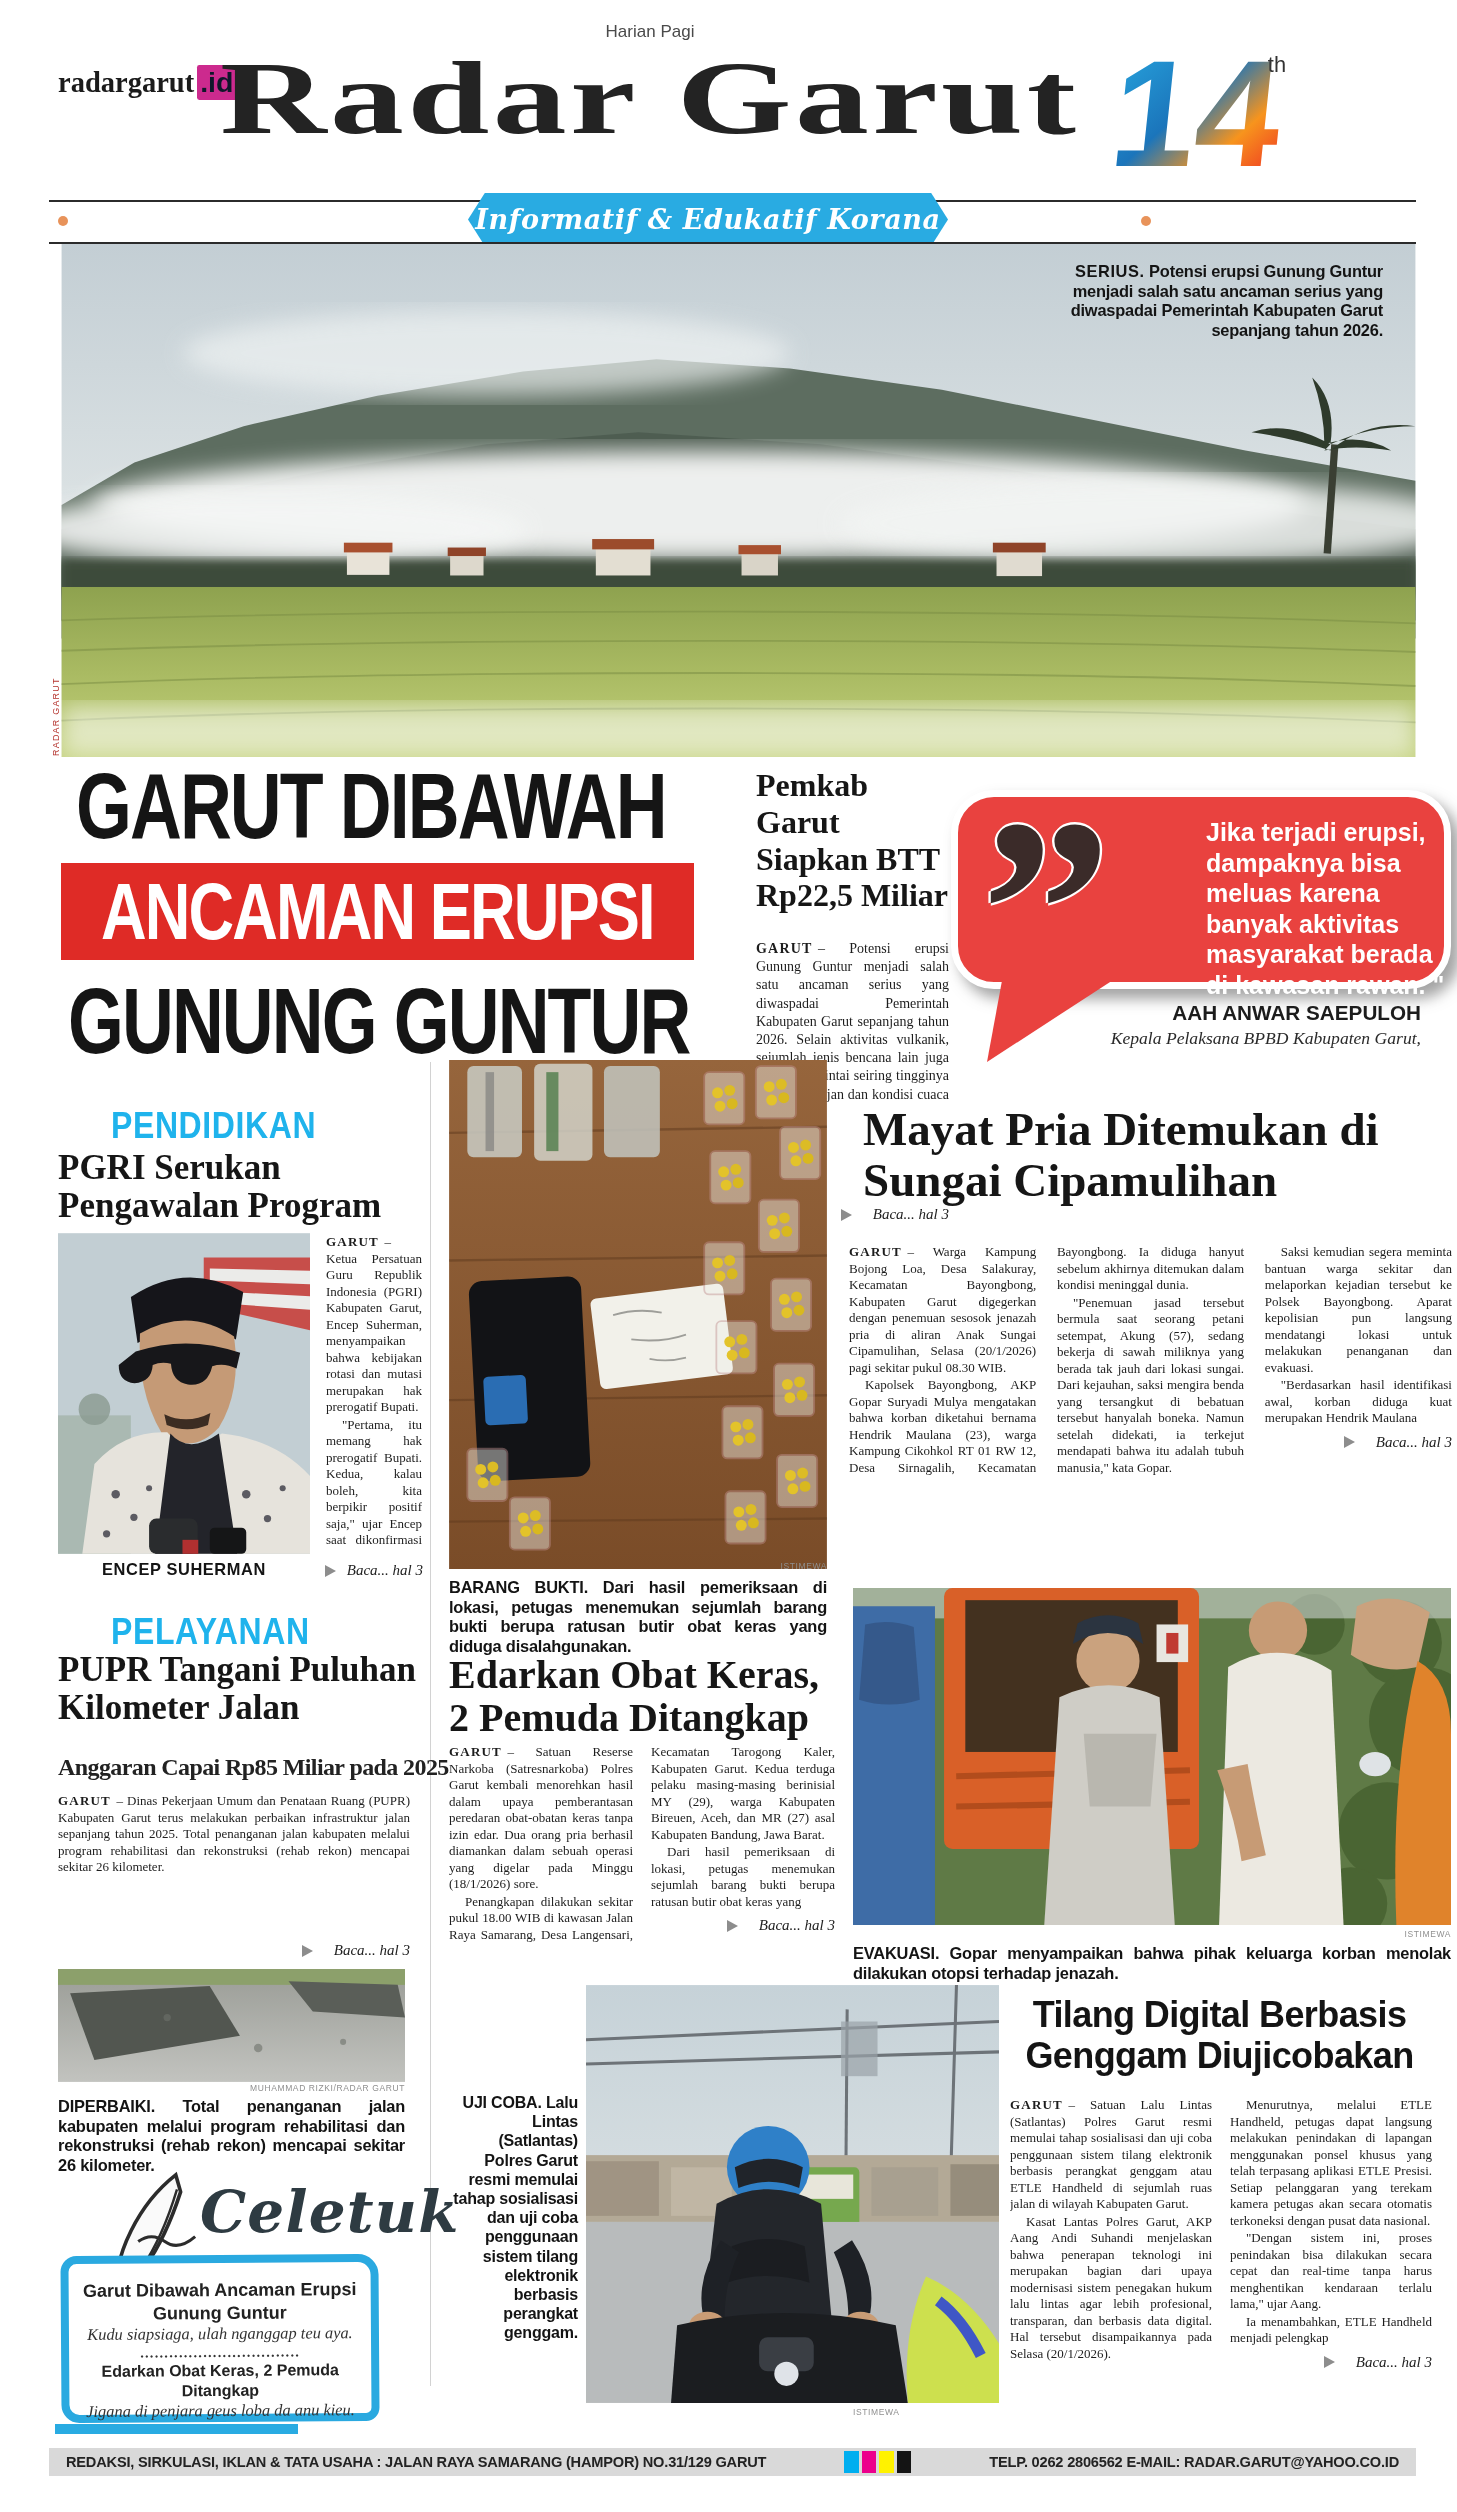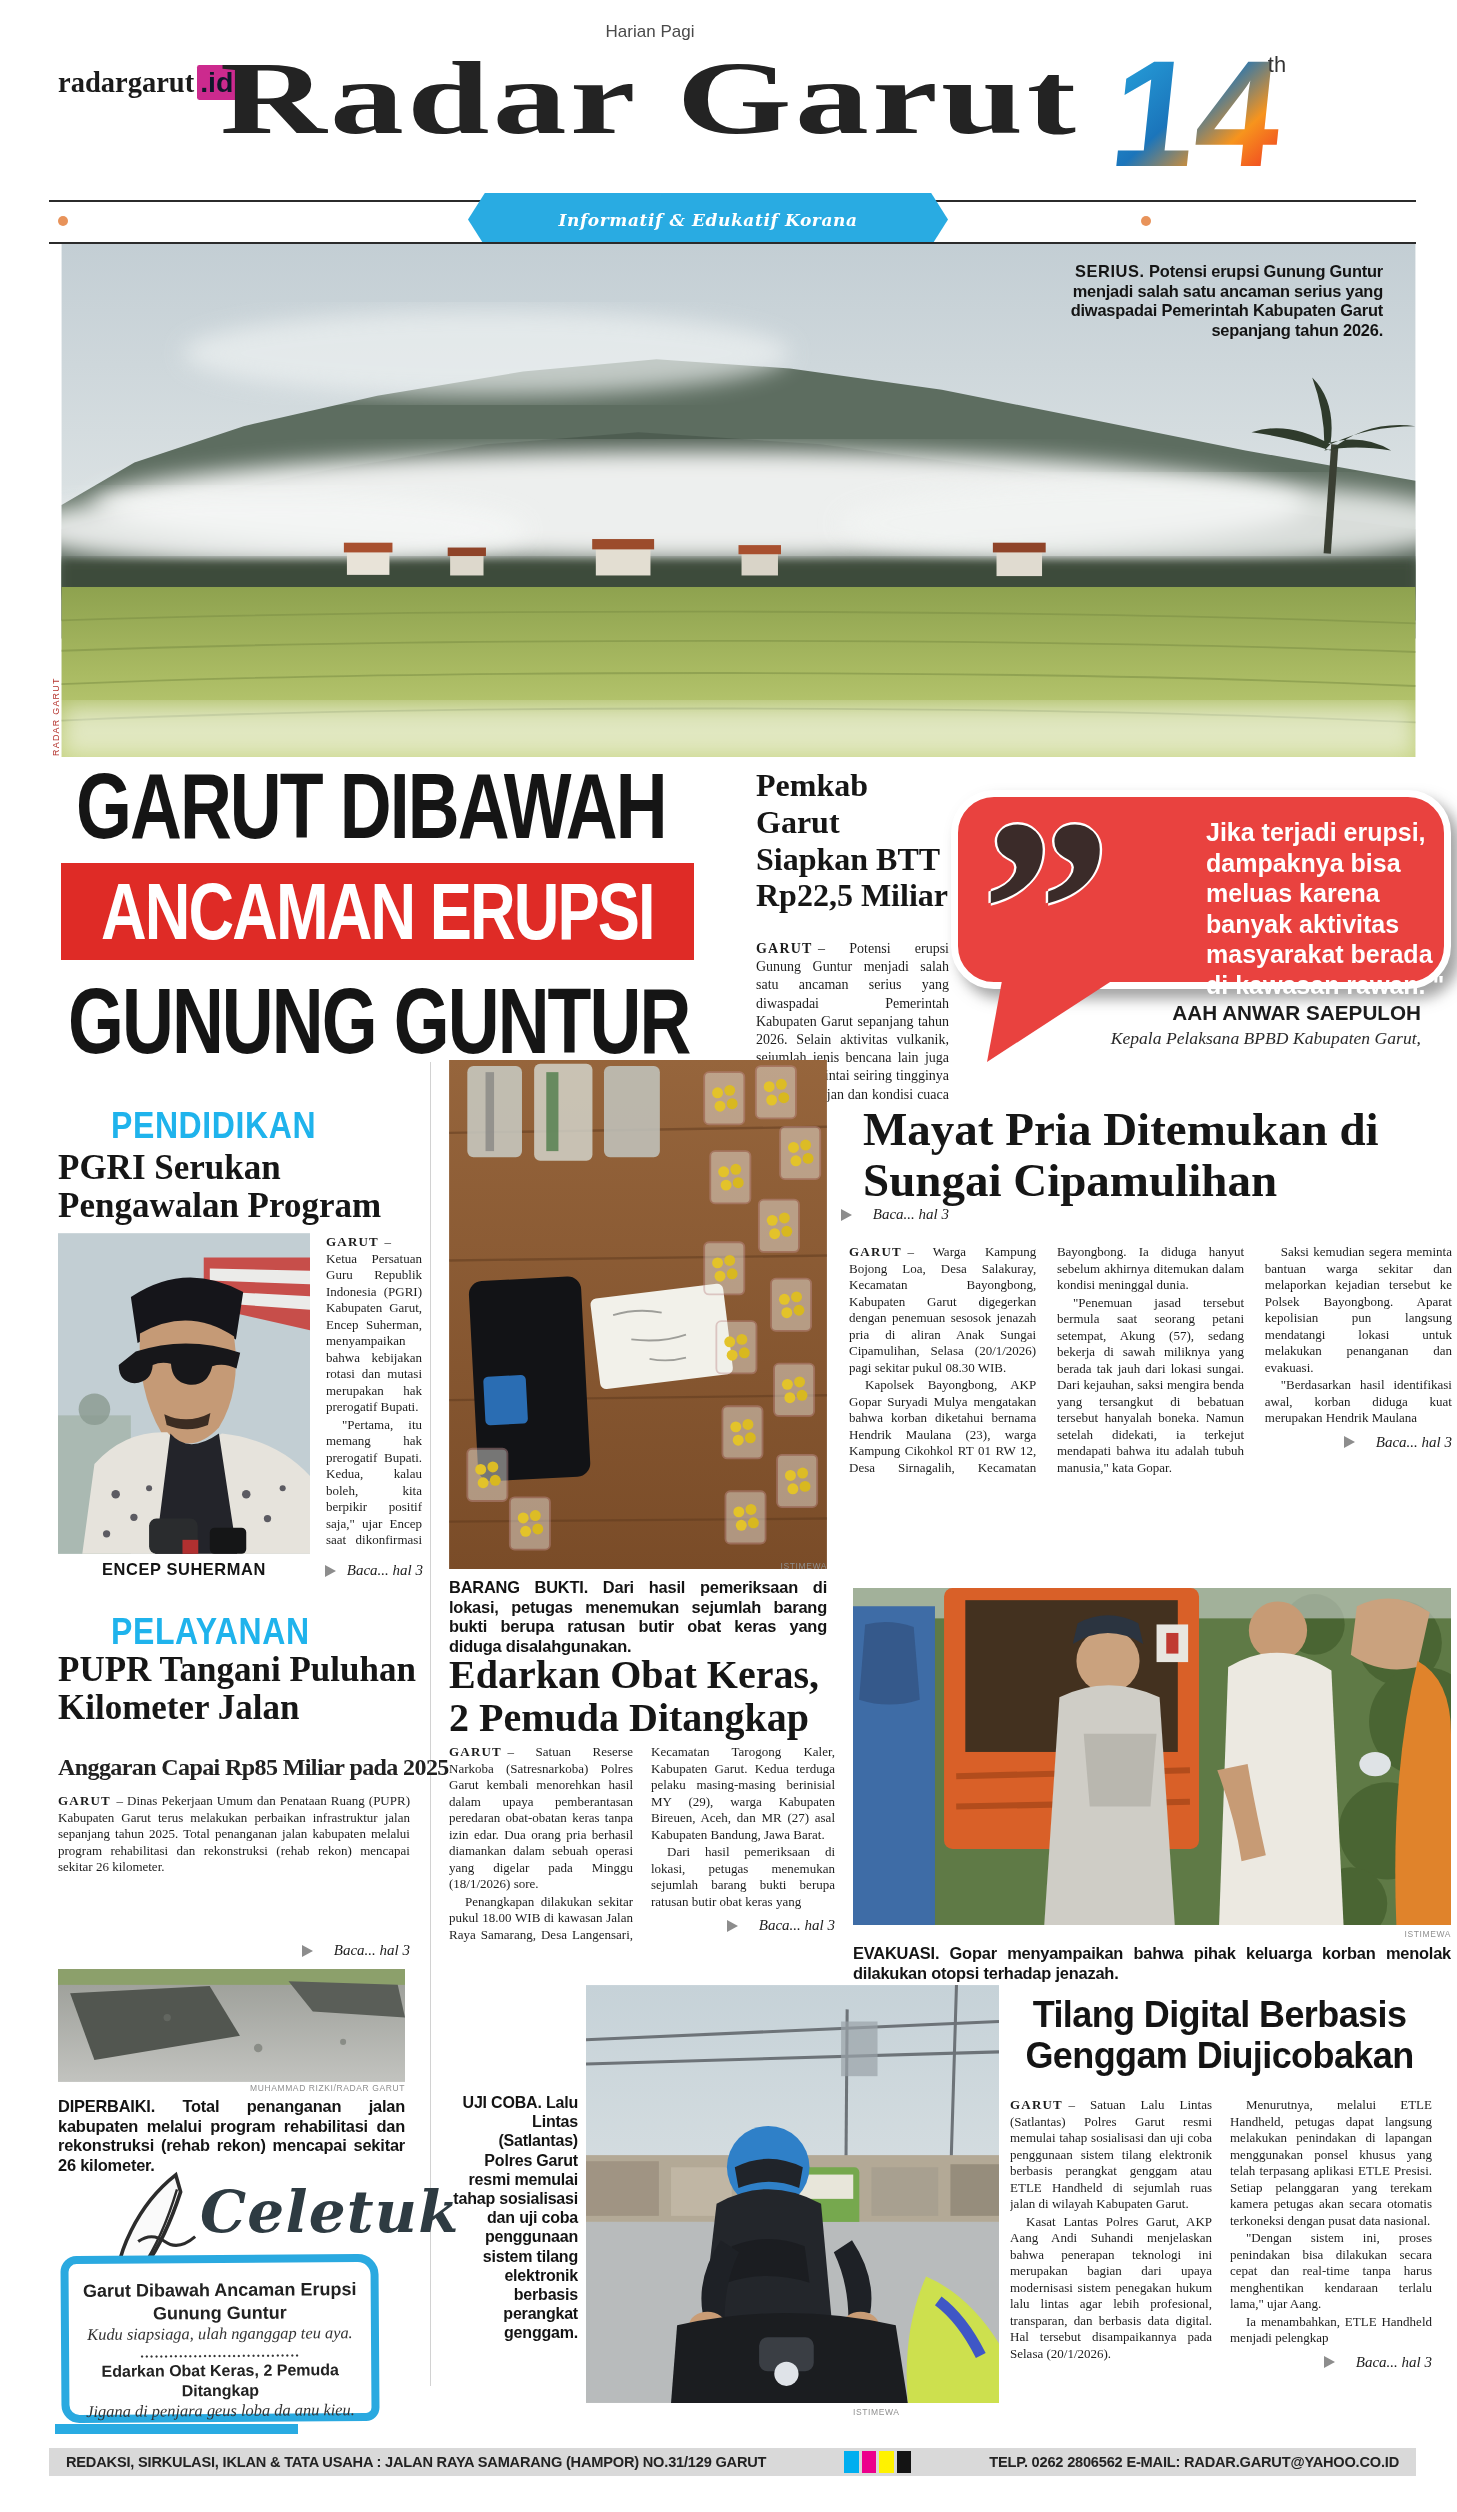--- a/index.html
+++ b/index.html
@@ -22,7 +22,7 @@
   .ribbon{left:468px;top:193px;width:480px;height:53px;background:#29abe2;
           clip-path:polygon(0 50%,3.5% 0,96.5% 0,100% 50%,96.5% 100%,3.5% 100%);
           display:flex;align-items:center;justify-content:center;}
-  .ribbon span{color:#fff;font-size:17px;font-style:italic;font-weight:bold;
+  .ribbon span{color:#fff;font-size:27px;font-style:italic;font-weight:bold;
                font-family:"DejaVu Serif",serif;letter-spacing:0.6px;}
 
   

